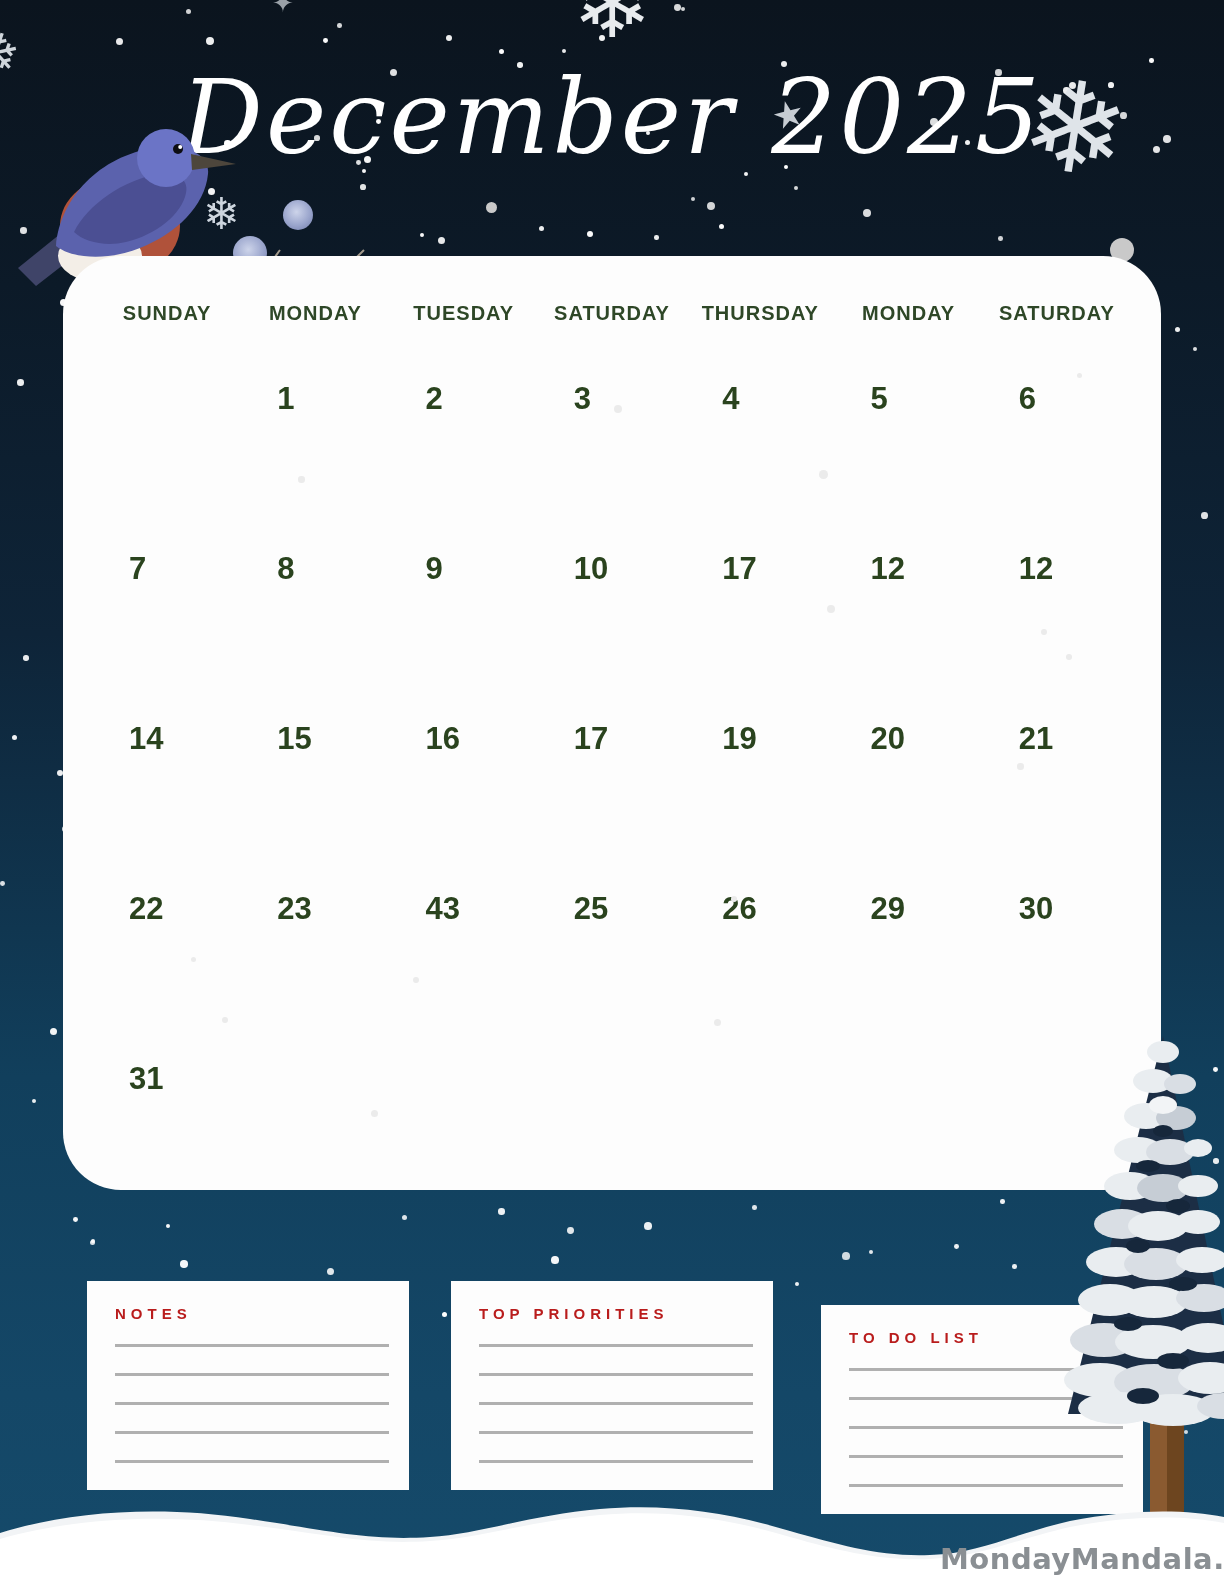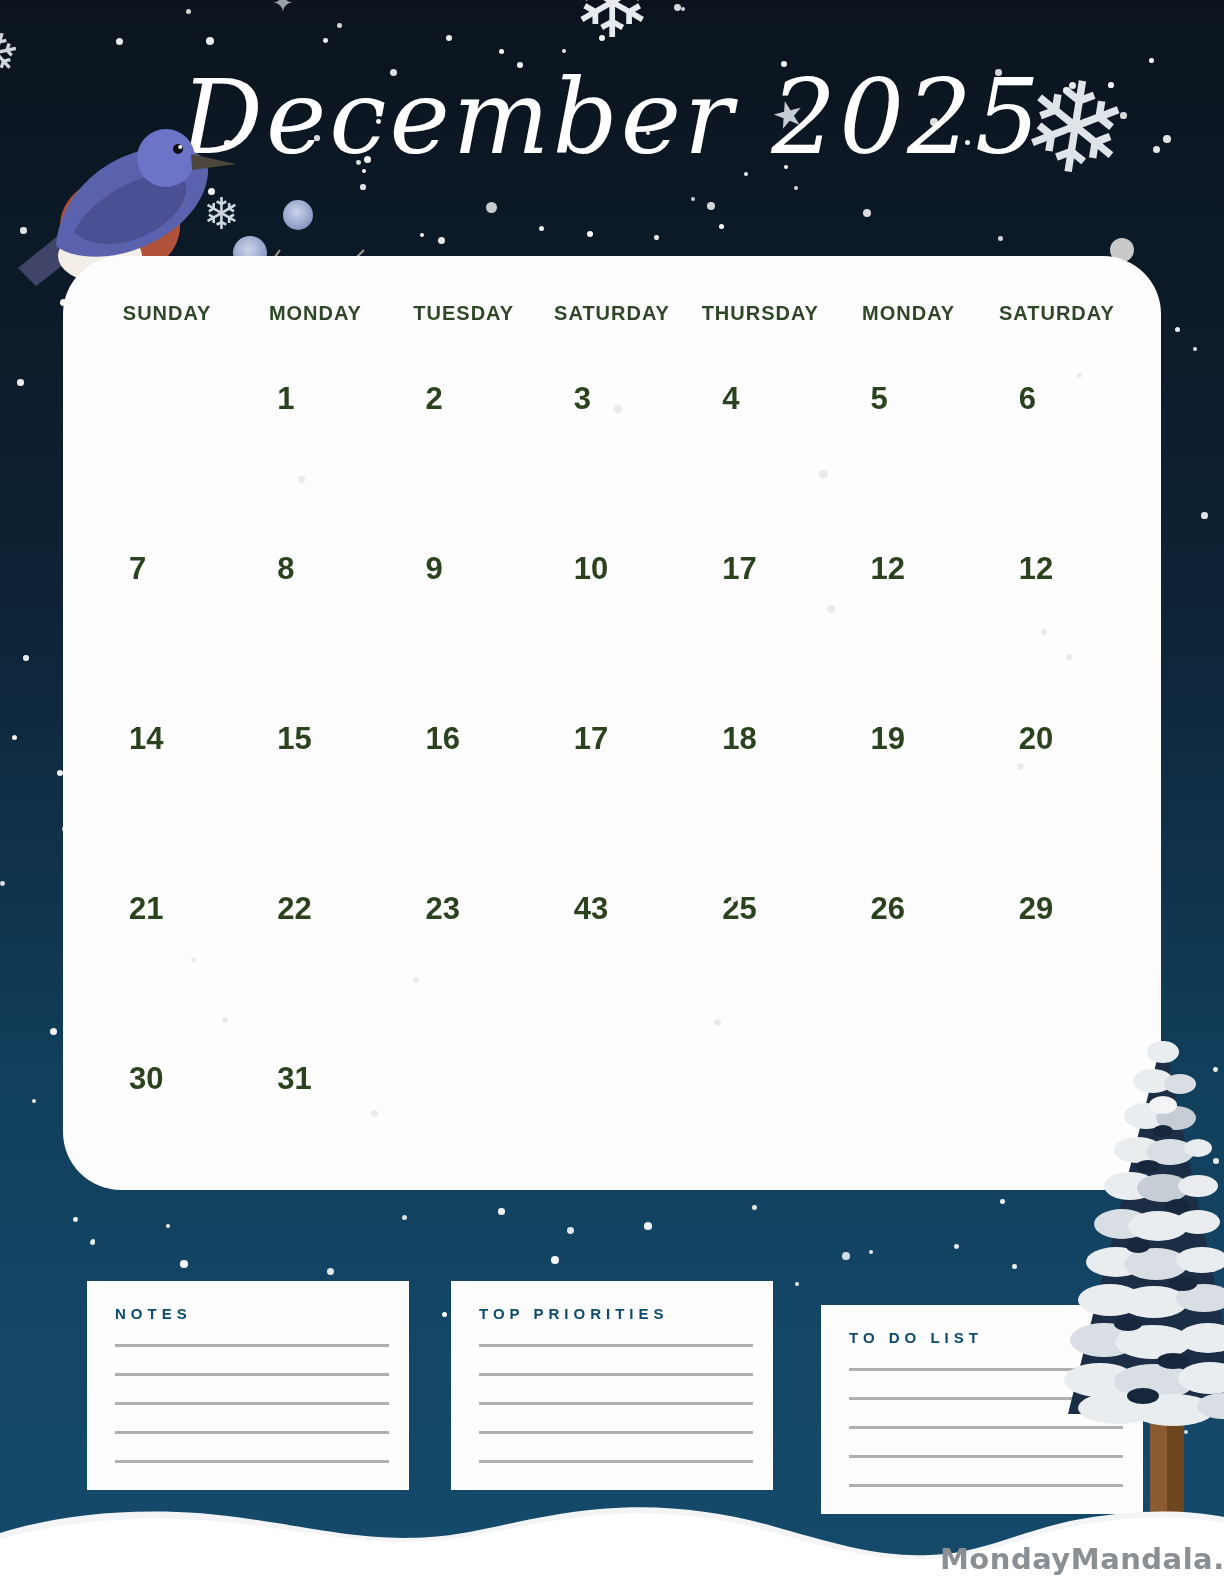--- a/index.html
+++ b/index.html
@@ -238,7 +238,6 @@
       <div class="cell">15</div>
       <div class="cell">16</div>
       <div class="cell">17</div>
-      <div class="cell">18</div>
       <div class="cell">19</div>
       <div class="cell">20</div>
       <div class="cell">21</div>

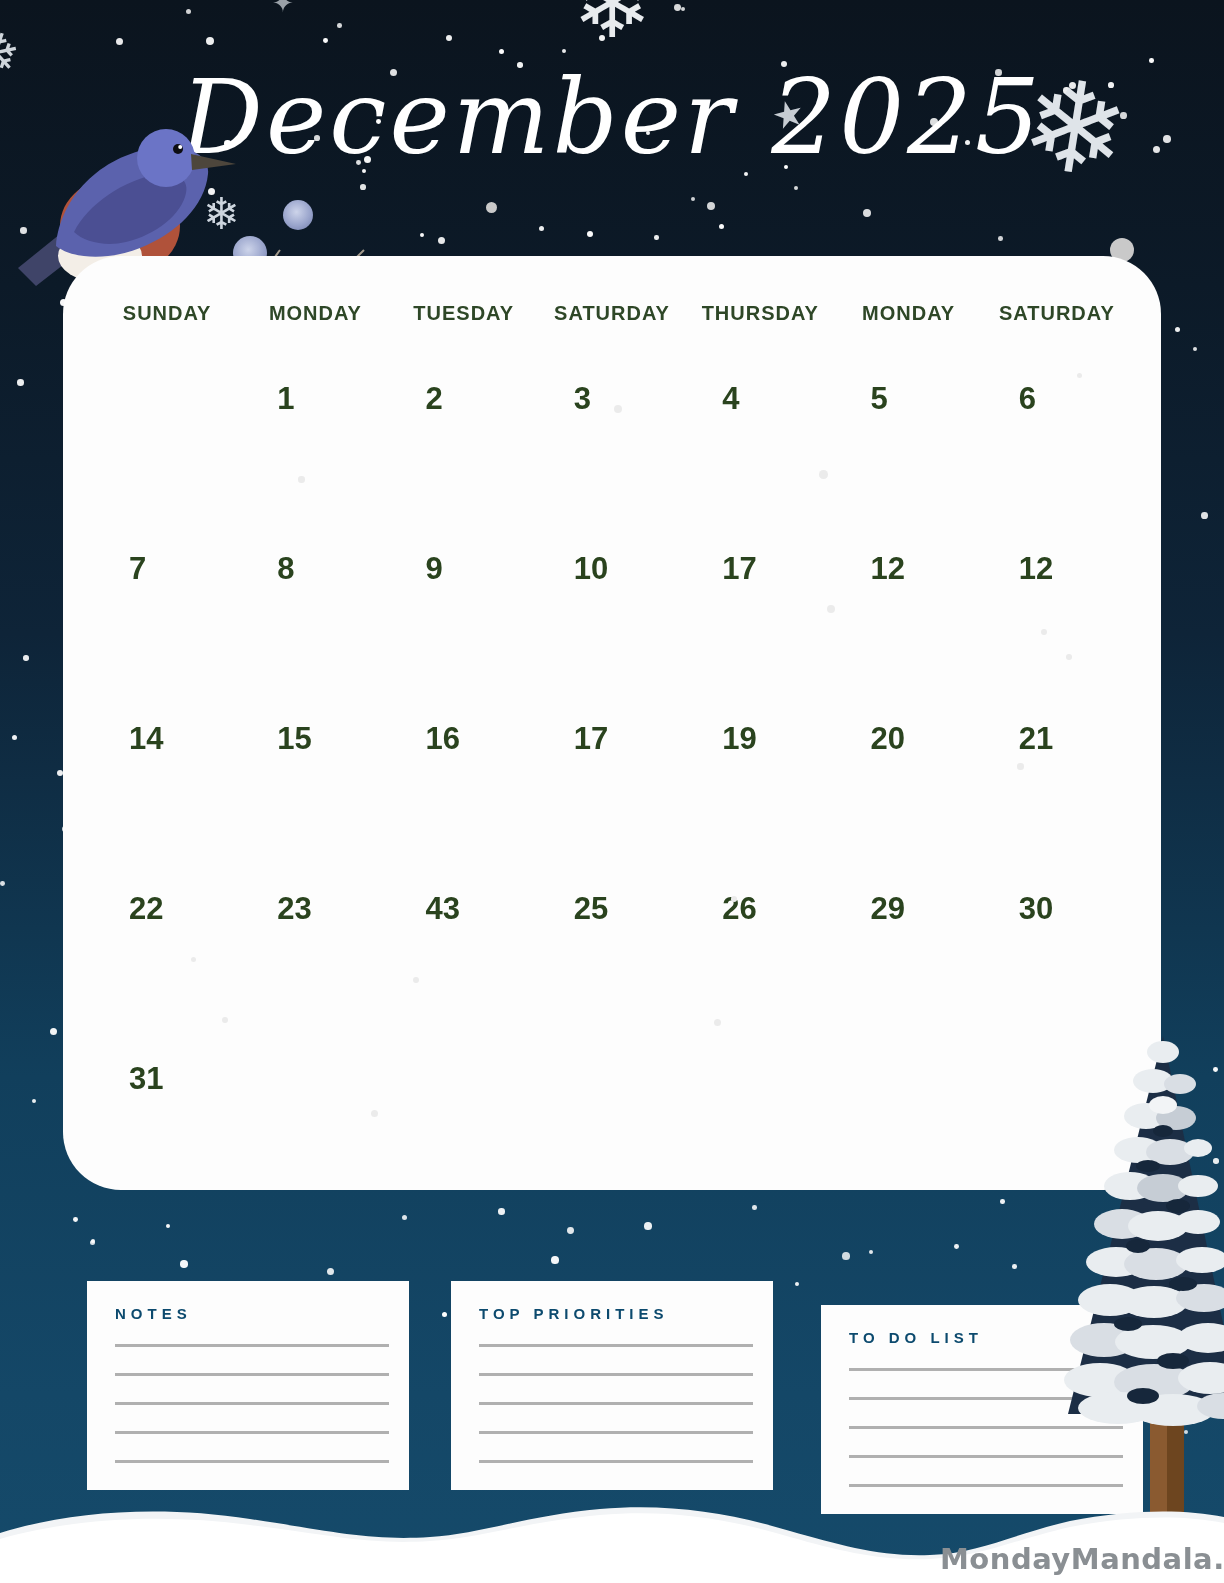--- a/index.html
+++ b/index.html
@@ -38,7 +38,7 @@
     box-sizing:border-box;padding:24px 20px 0 28px;
   }
   .note-label{
-    font-weight:700;font-size:15px;letter-spacing:5px;color:#0c4a6e;
+    font-weight:700;font-size:15px;letter-spacing:5px;color:#b91c1c;
   }
   .rules{margin-top:22px;}
   .rule{height:3px;background:#b0b0b0;margin:0 0 26px 0;}

